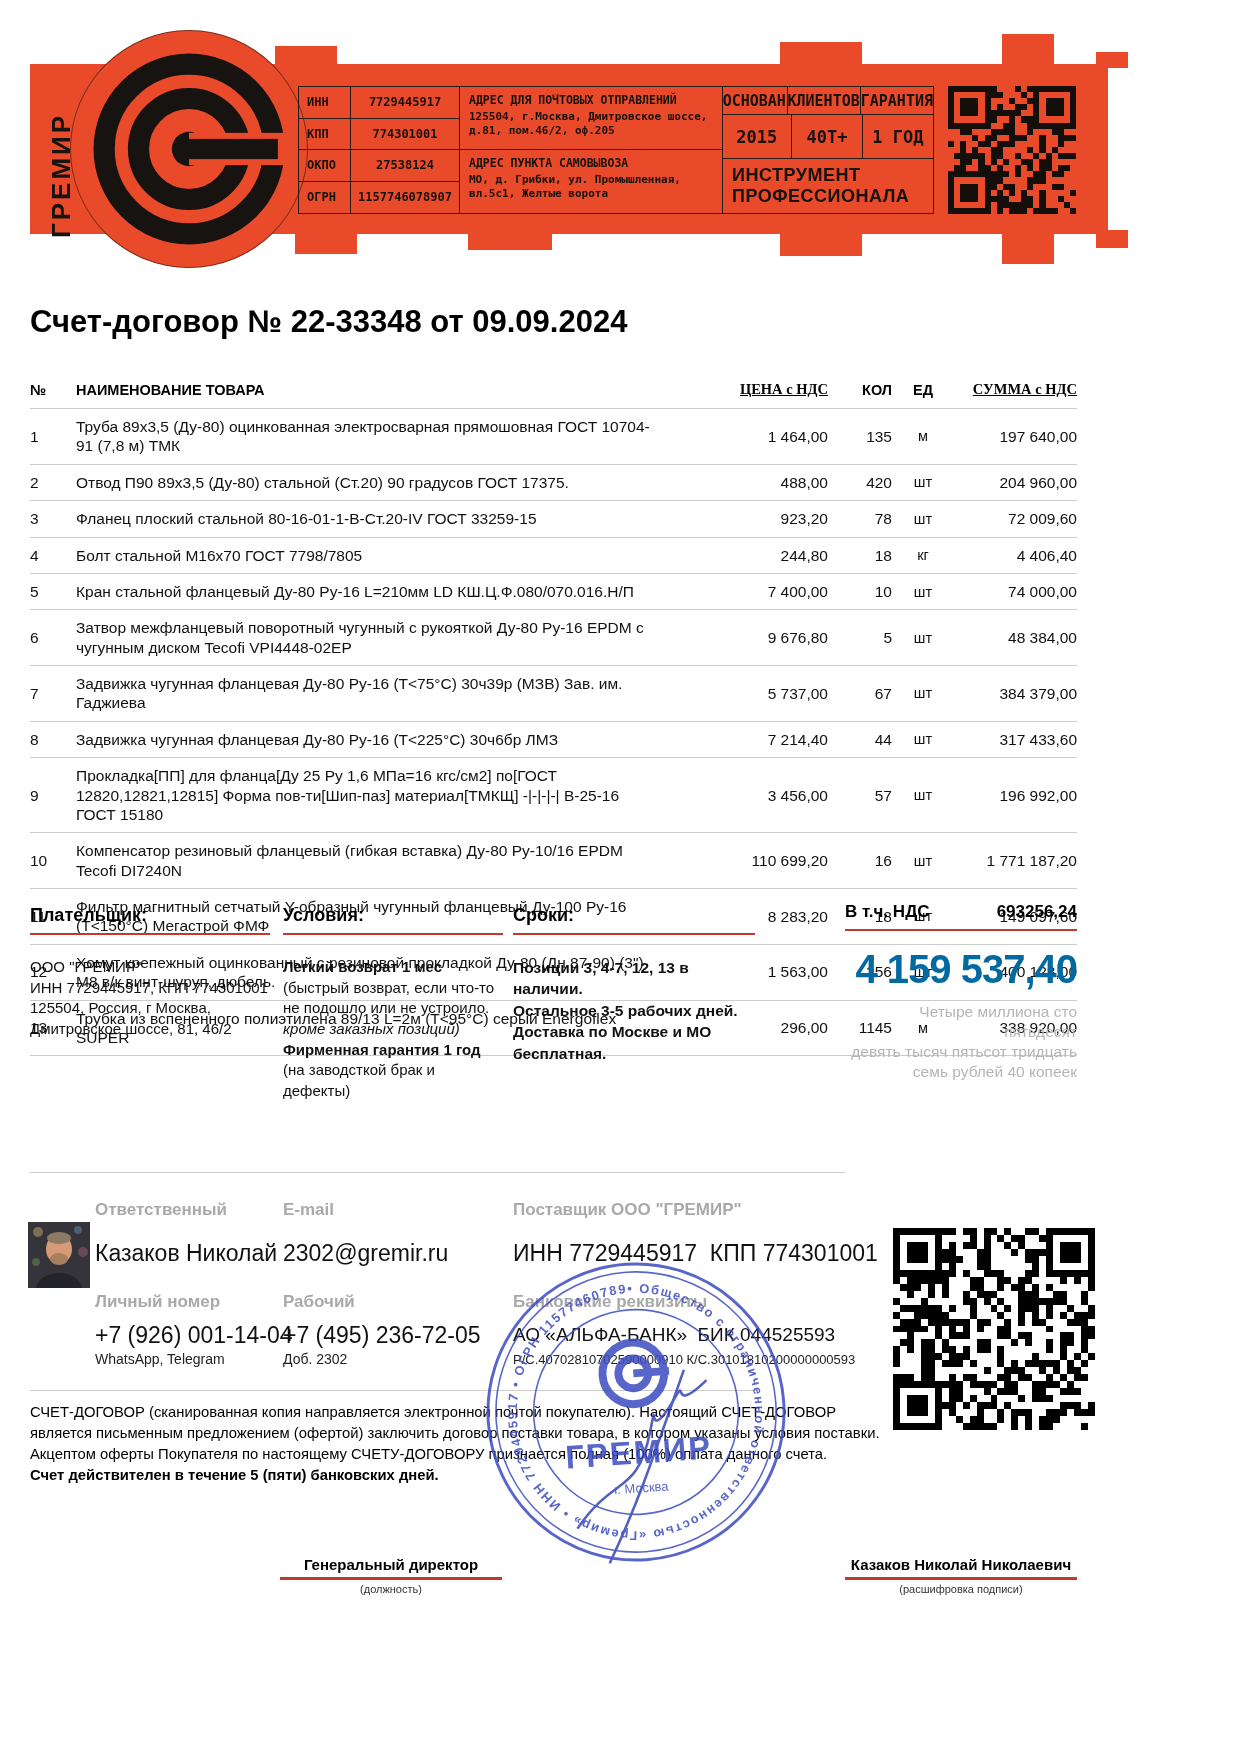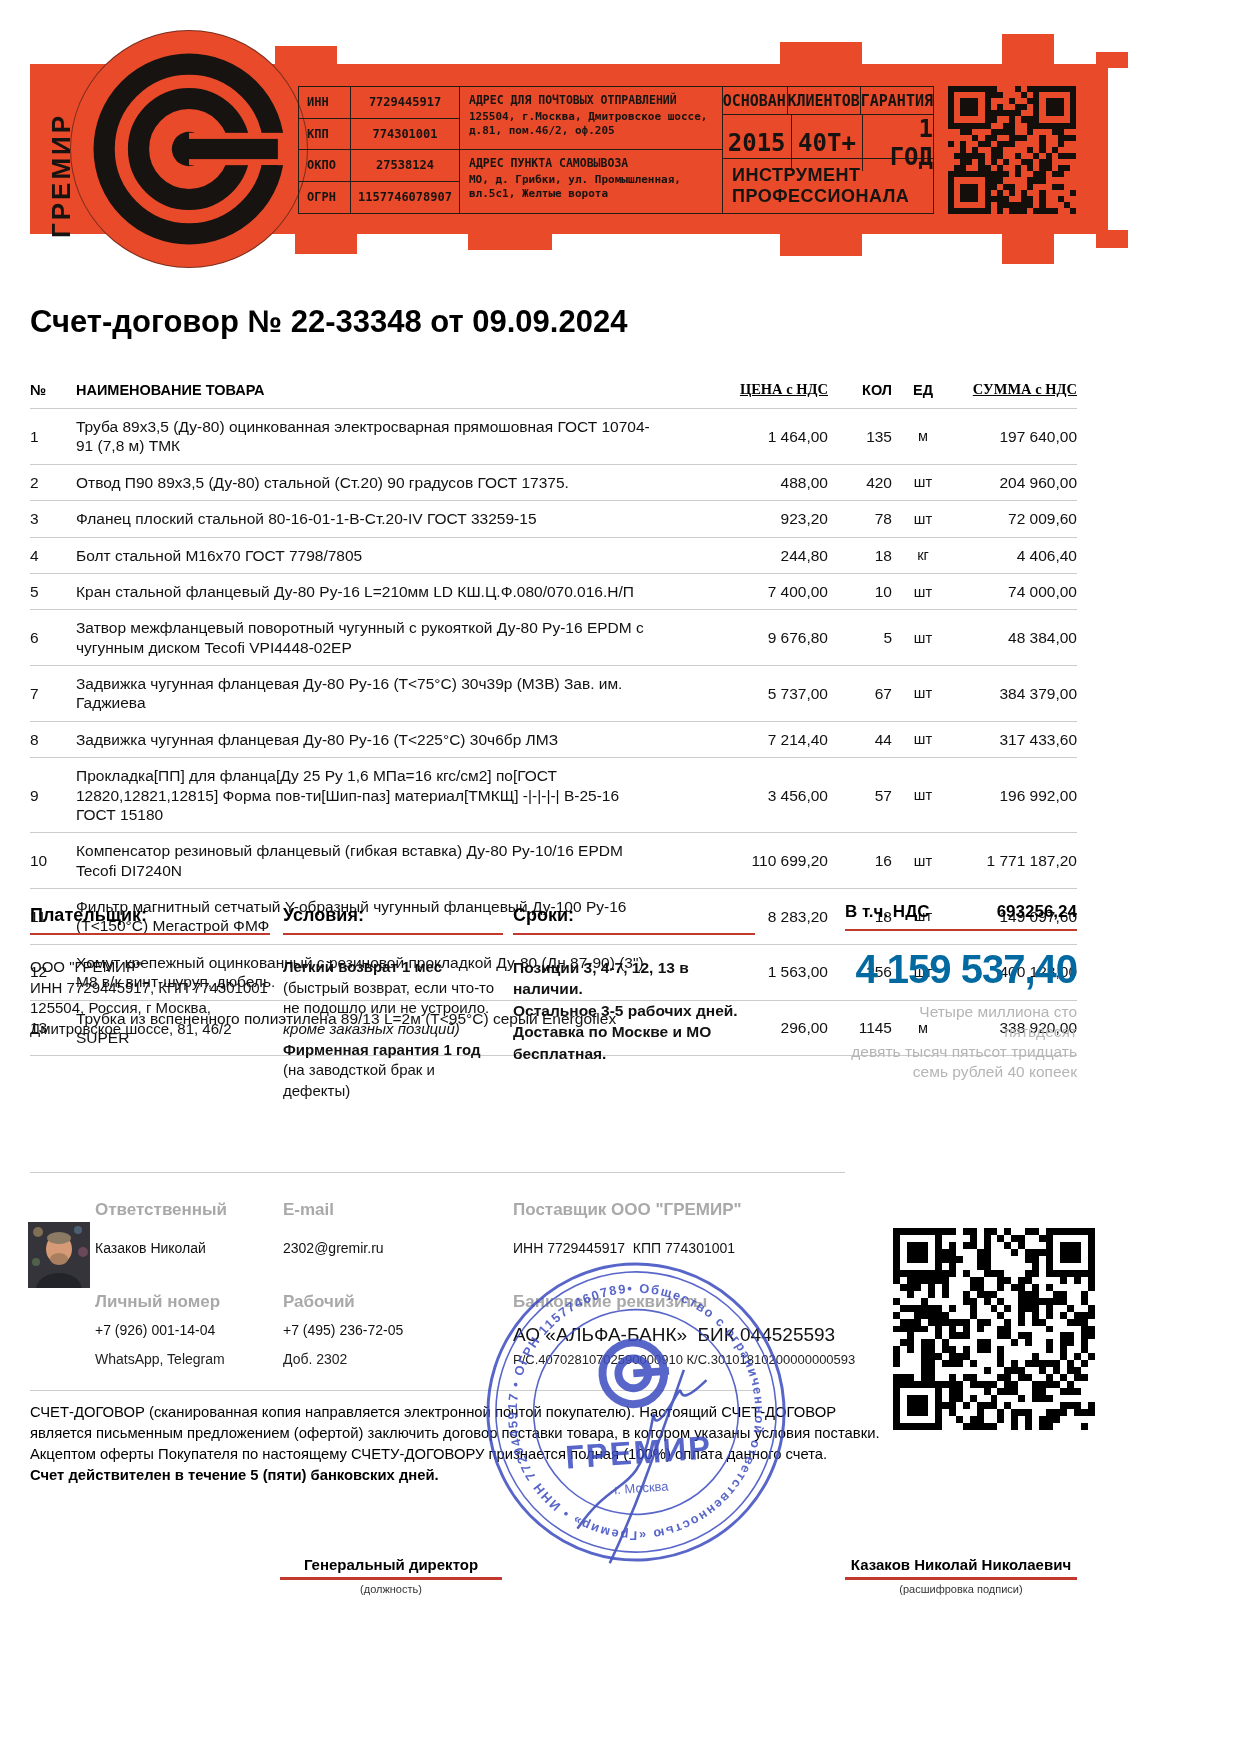--- a/index.html
+++ b/index.html
@@ -46,7 +46,7 @@
                    font-family:"DejaVu Sans Mono",monospace;font-weight:bold;color:var(--ink);}
   .b-stats-row div:last-child{border-right:none;}
   .b-stat-label{font-size:15px;}
-  .b-stat-value{font-size:24px;text-align:right;}
+  .b-stat-value{font-size:17px;text-align:right;}
   .b-slogan{display:flex;flex-direction:column;justify-content:center;padding-left:10px;
             font-weight:bold;font-size:18px;line-height:1.18;color:var(--ink);letter-spacing:.5px;}
   .b-qr{position:absolute;left:948px;top:86px;width:128px;height:128px;}

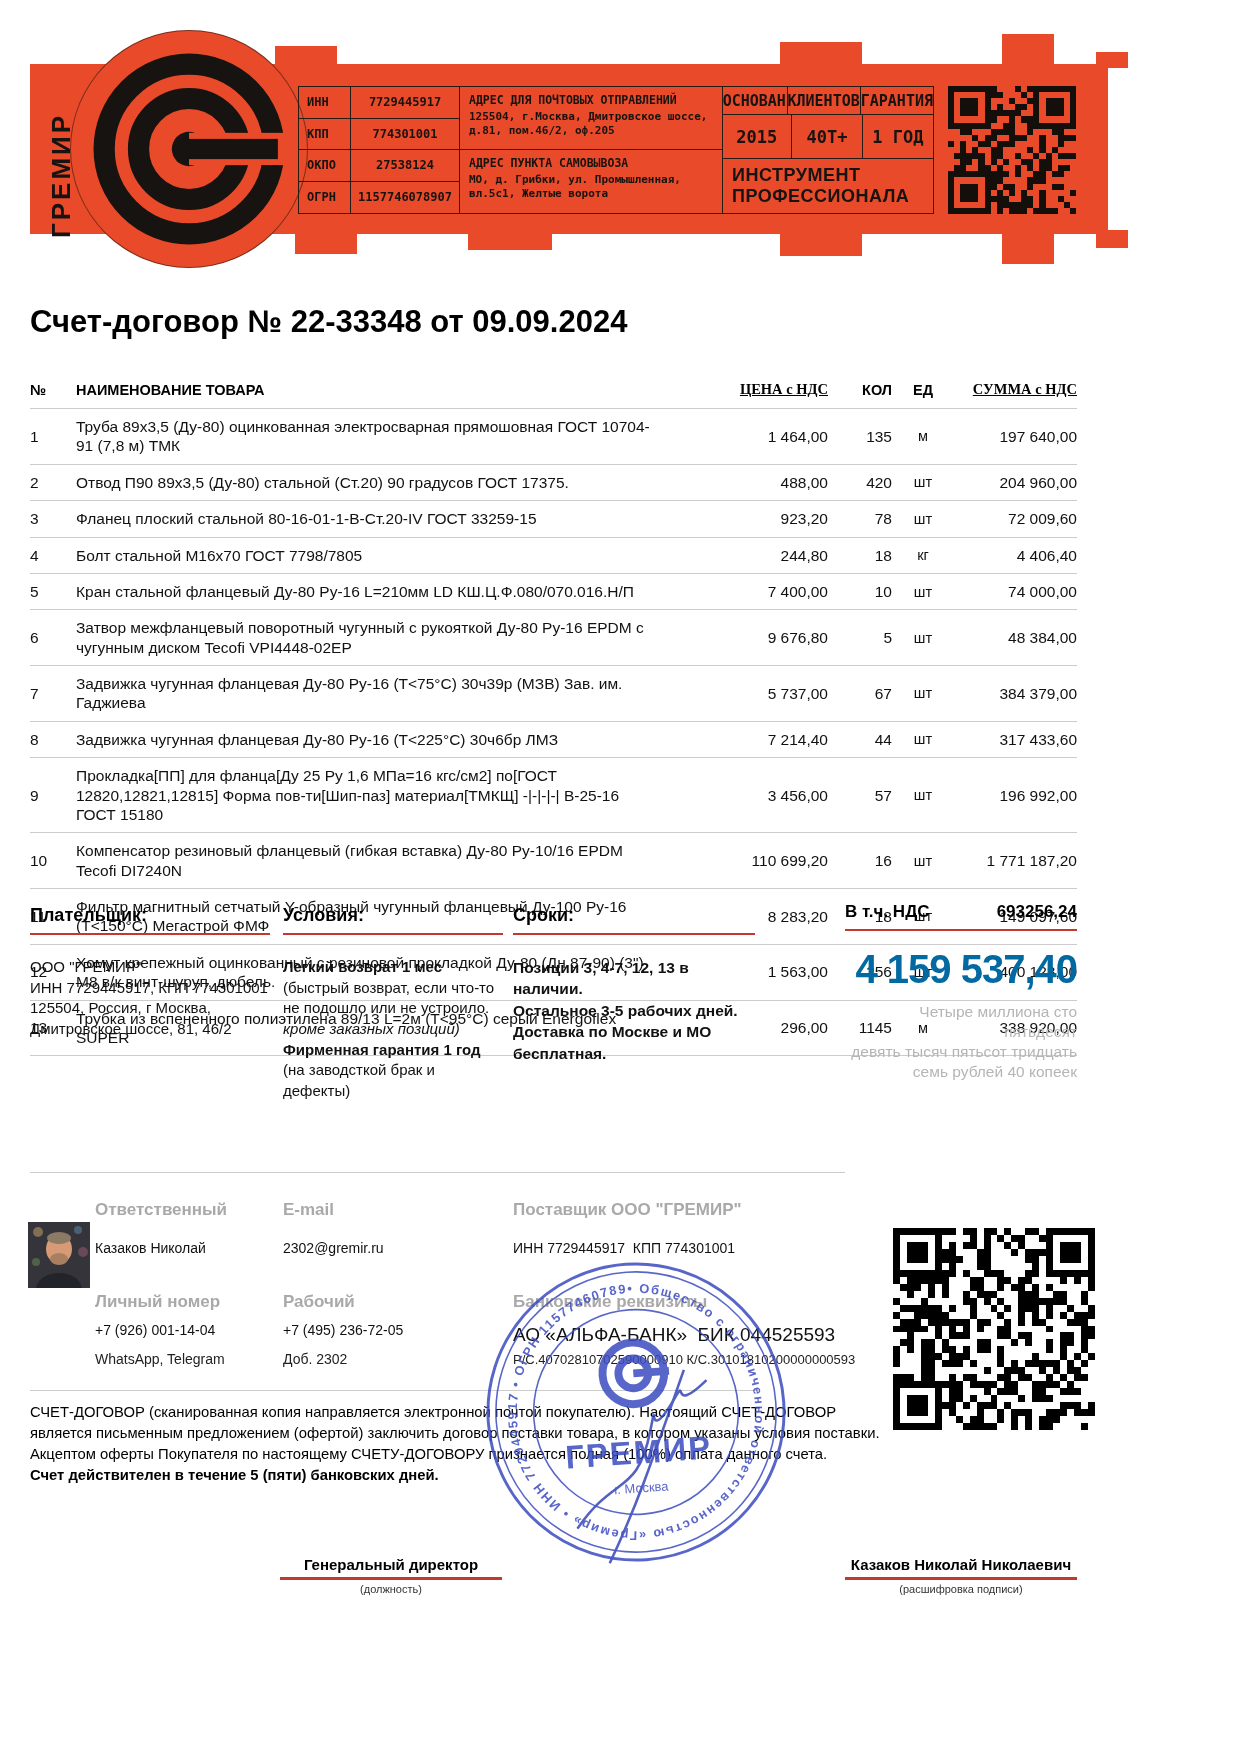--- a/index.html
+++ b/index.html
@@ -90,7 +90,7 @@
 
   
   .glabel{position:absolute;font-size:17px;font-weight:bold;color:var(--gray);}
-  .gvalue{position:absolute;font-size:14px;color:#111;}
+  .gvalue{position:absolute;font-size:23px;color:#111;}
   .gsmall{position:absolute;font-size:14px;color:#222;}
   .avatar{position:absolute;left:28px;top:1222px;width:62px;height:66px;overflow:hidden;}
   .pay-qr{position:absolute;left:893px;top:1228px;width:202px;height:202px;}

